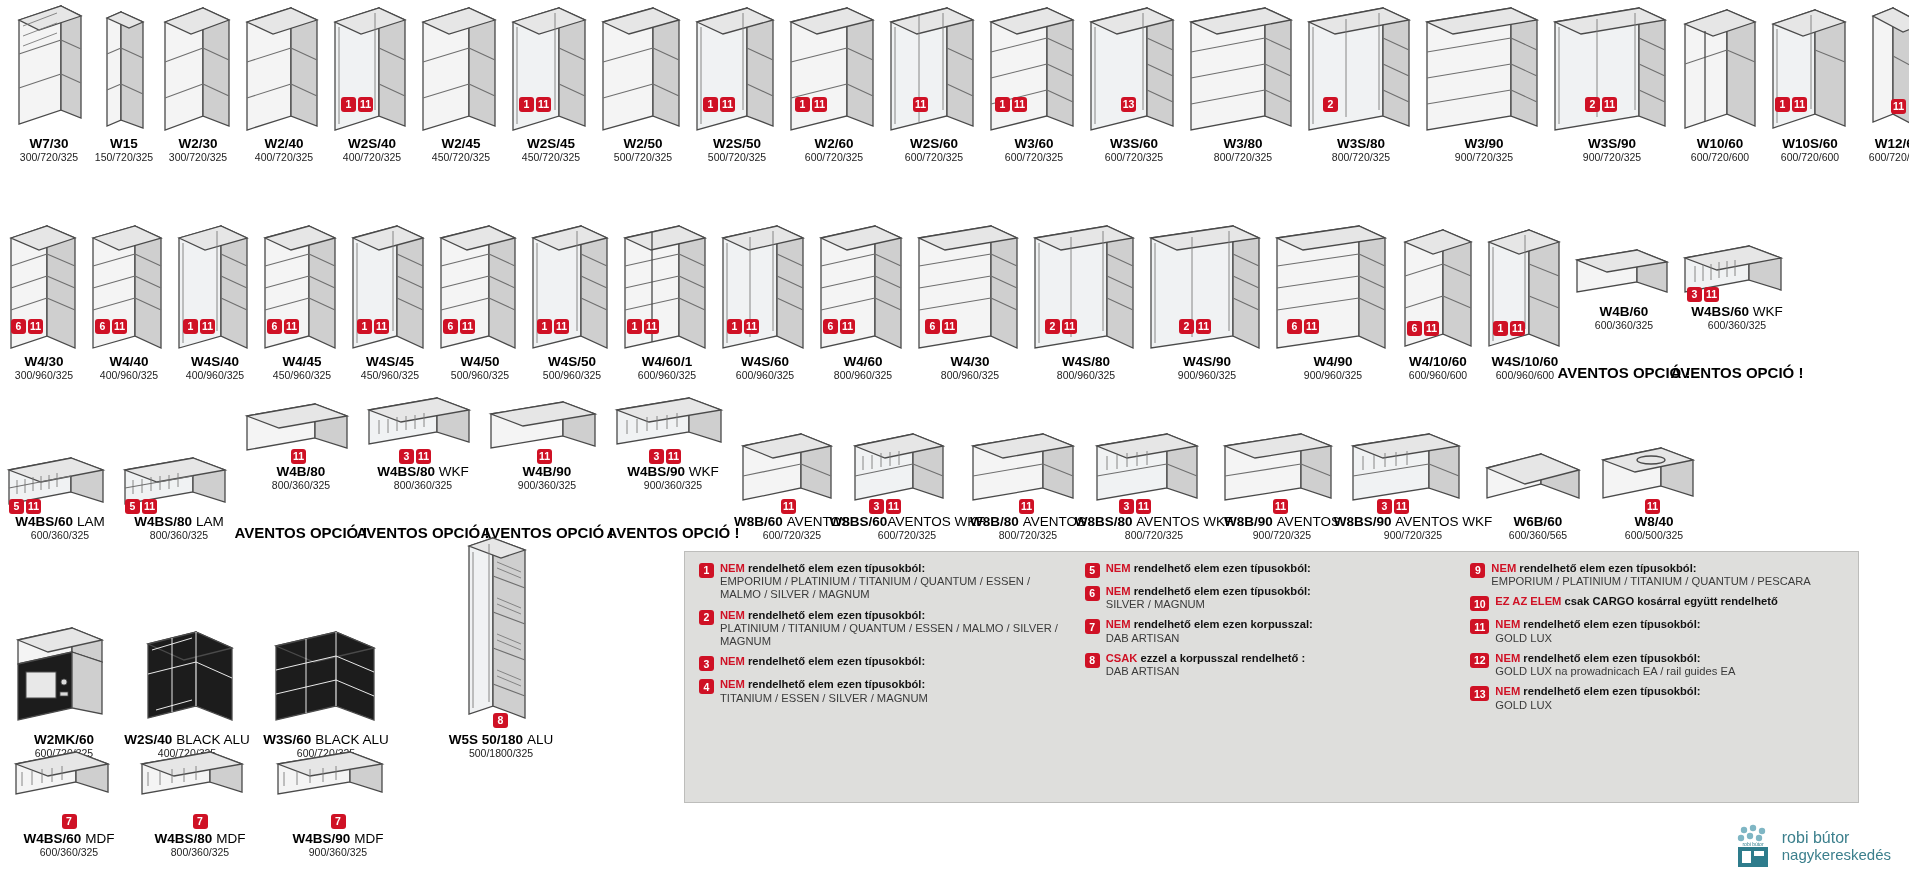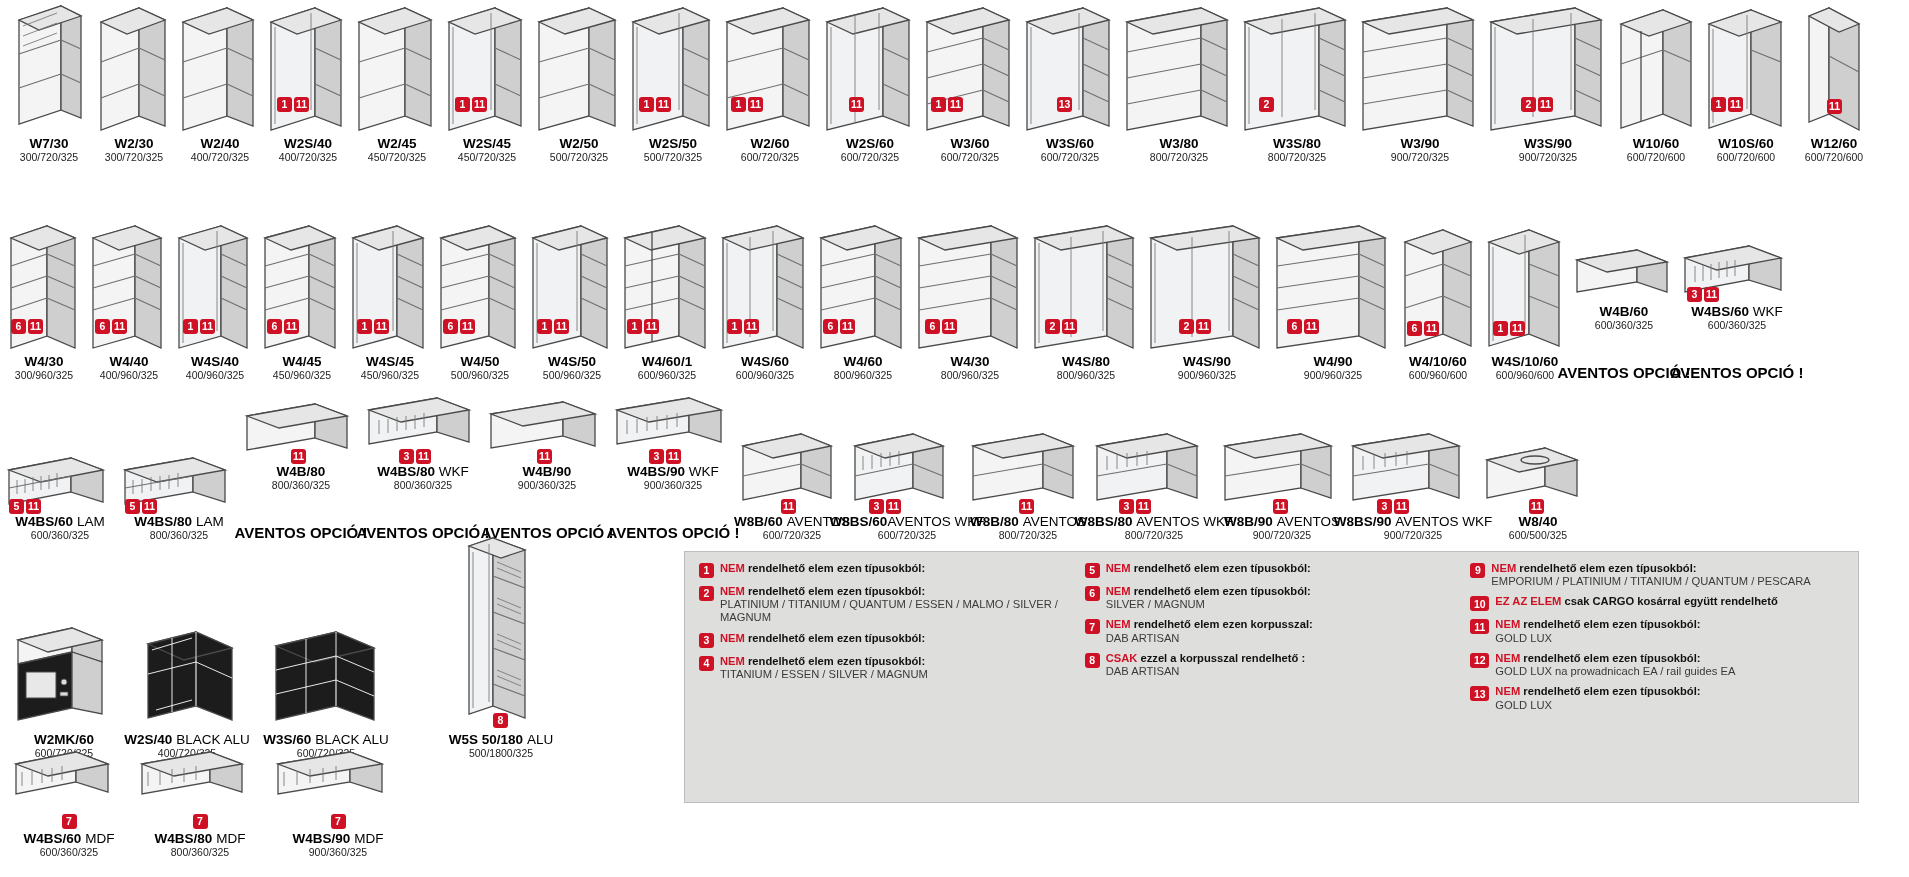--- a/index.html
+++ b/index.html
@@ -96,6 +96,20 @@
       </div>
     </div>
 
+    <div class="cell" style="width:64px">
+      <div class="art" style="height:134px">
+        <svg width="58" height="134" viewBox="0 0 58 134">
+          <polygon class="ln fillface" points="12,16 26,10 26,118 12,124"></polygon>
+          <polygon class="ln fillside" points="26,10 48,20 48,126 26,118"></polygon>
+          <polygon class="ln filltop" points="12,16 26,10 48,20 34,26"></polygon>
+          <path class="shelfln" d="M12,52 L26,46 M26,46 L48,56 M12,88 L26,82 M26,82 L48,92"></path>
+        </svg>
+      </div>
+      <div class="labels">
+        <div class="code">W15</div>
+        <div class="dims">150/720/325</div>
+      </div>
+    </div>
 
     <div class="cell" style="width:84px">
       <div class="art" style="height:134px">

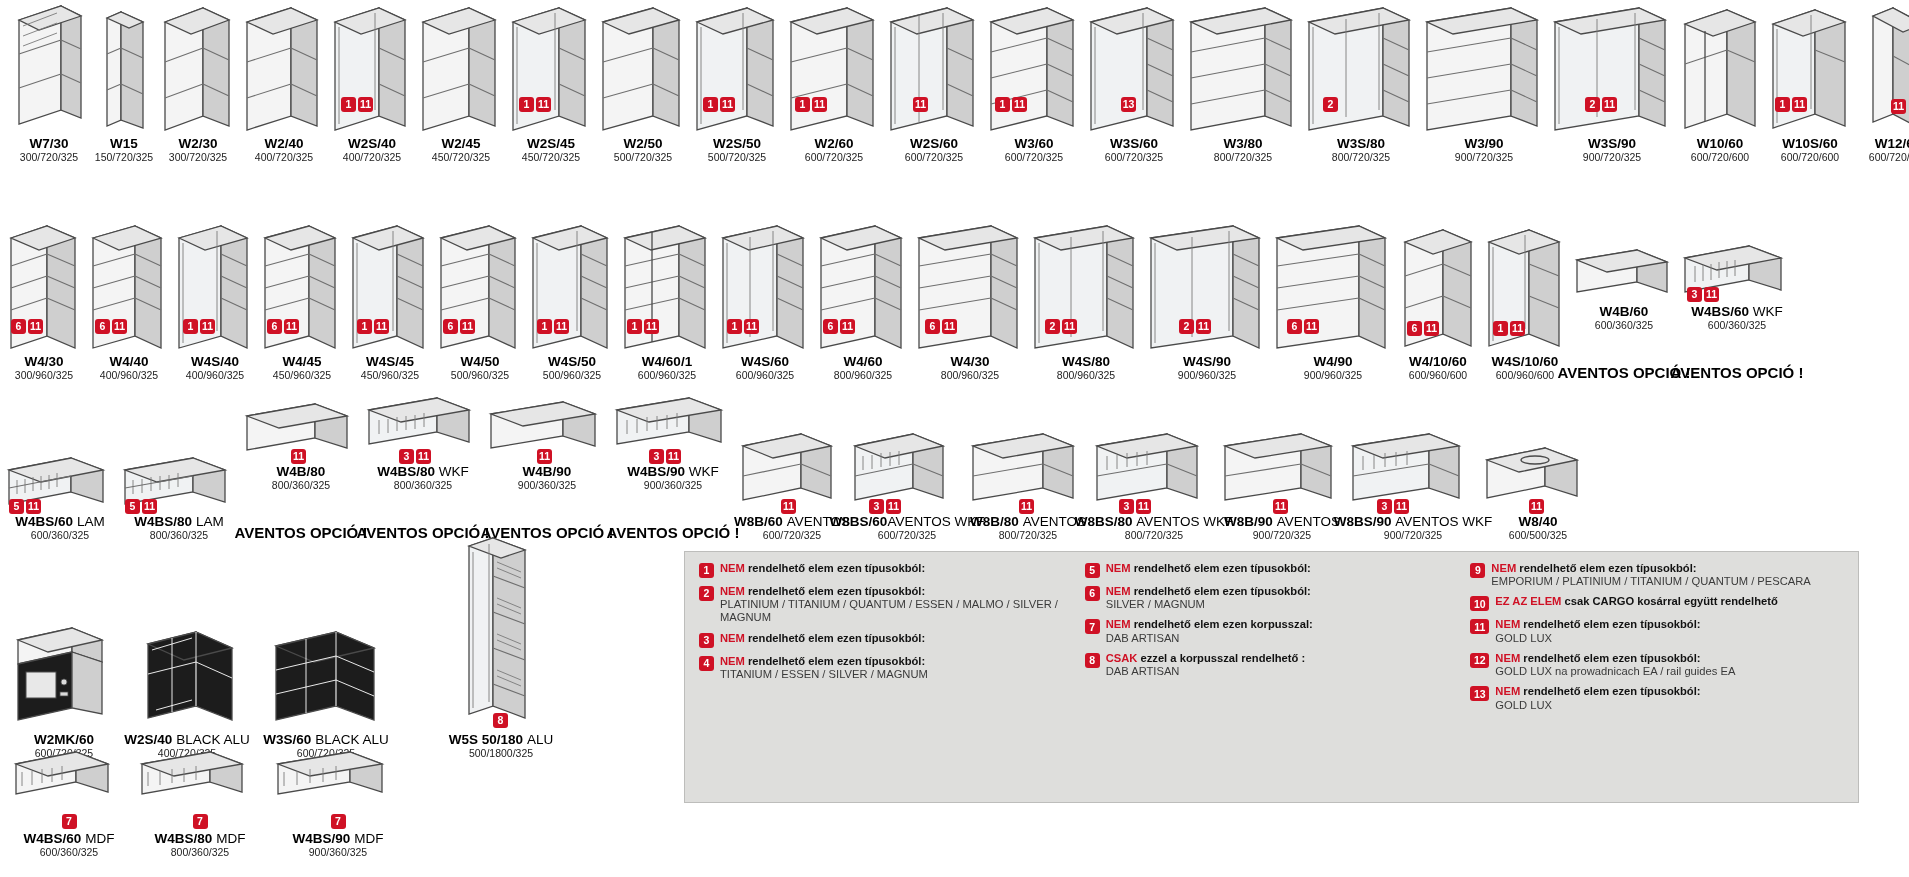--- a/index.html
+++ b/index.html
@@ -1014,6 +1014,19 @@
       </div>
     </div>
 
+    <div class="cell" style="width:116px">
+      <div class="art" style="height:96px; align-items:flex-start; padding-top:22px">
+        <svg width="110" height="66" viewBox="0 0 110 66">
+          <polygon class="ln fillface" points="4,28 58,14 58,44 4,58"></polygon>
+          <polygon class="ln fillside" points="58,14 96,30 96,58 58,44"></polygon>
+          <polygon class="ln filltop" points="4,28 58,14 96,30 42,44"></polygon>
+        </svg>
+      </div>
+      <div class="labels">
+        <div class="code">W6B/60</div>
+        <div class="dims">600/360/565</div>
+      </div>
+    </div>
 
     <div class="cell" style="width:116px">
       <div class="art" style="height:96px; align-items:flex-start; padding-top:14px">

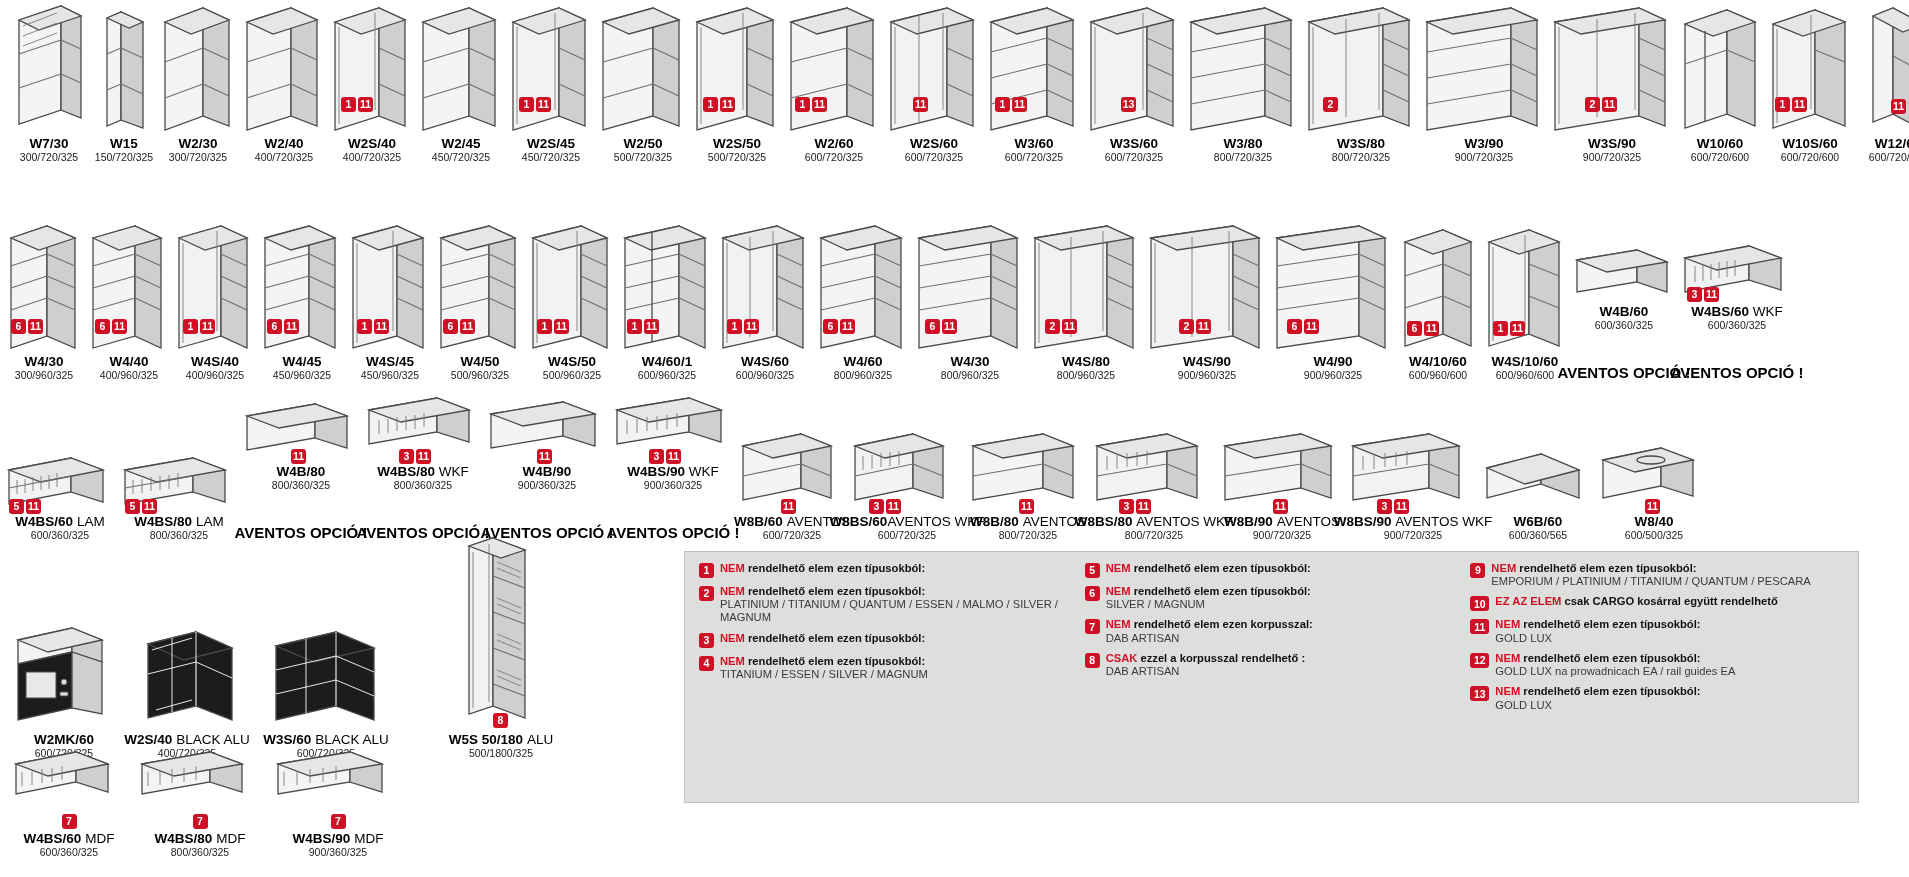--- a/index.html
+++ b/index.html
@@ -1187,6 +1187,7 @@
           <div class="legtext">
             <span class="hl">NEM</span>
             <span class="b">rendelhető elem ezen típusokból:</span><br>
+            <span class="legsub">EMPORIUM /  PLATINIUM / TITANIUM / QUANTUM / ESSEN / MALMO / SILVER / MAGNUM</span>
           </div>
         </div>
         <div class="legitem">

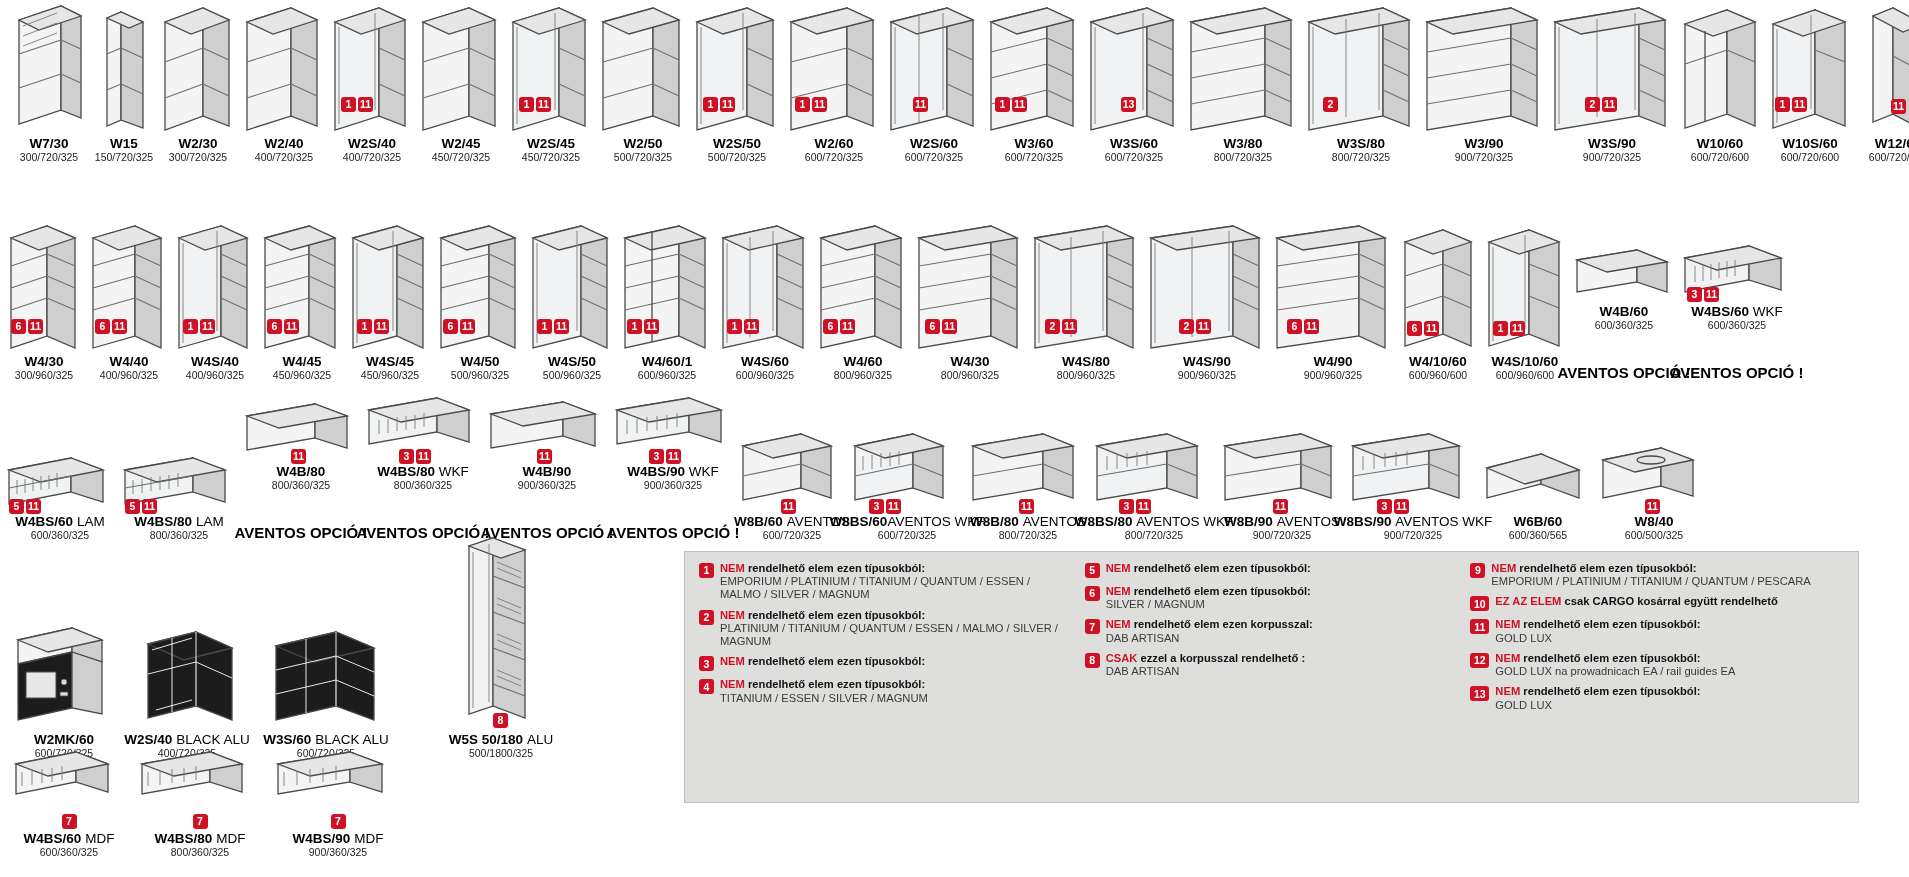--- a/index.html
+++ b/index.html
@@ -1294,6 +1294,24 @@
     </div>
   </div>
 
+  <div id="brand">
+    <svg width="42" height="46" viewBox="0 0 42 46">
+      <circle cx="12" cy="7" r="3.2" fill="#7fb6c4"></circle>
+      <circle cx="21" cy="5" r="3.2" fill="#7fb6c4"></circle>
+      <circle cx="30" cy="8" r="3.2" fill="#7fb6c4"></circle>
+      <circle cx="9" cy="15" r="3.2" fill="#7fb6c4"></circle>
+      <circle cx="18" cy="13" r="3.2" fill="#7fb6c4"></circle>
+      <circle cx="27" cy="15" r="3.2" fill="#7fb6c4"></circle>
+      <rect x="6" y="24" width="30" height="20" fill="#2e7c8c"></rect>
+      <rect x="10" y="28" width="9" height="12" fill="#ffffff"></rect>
+      <rect x="22" y="28" width="10" height="5" fill="#ffffff"></rect>
+      <text x="21" y="23" font-size="5" fill="#2e7c8c" text-anchor="middle" font-family="Liberation Sans, sans-serif">robi bútor</text>
+    </svg>
+    <div class="txt">
+      <div class="t1">robi bútor</div>
+      <div class="t2">nagykereskedés</div>
+    </div>
+  </div>
 
 </div>
 

